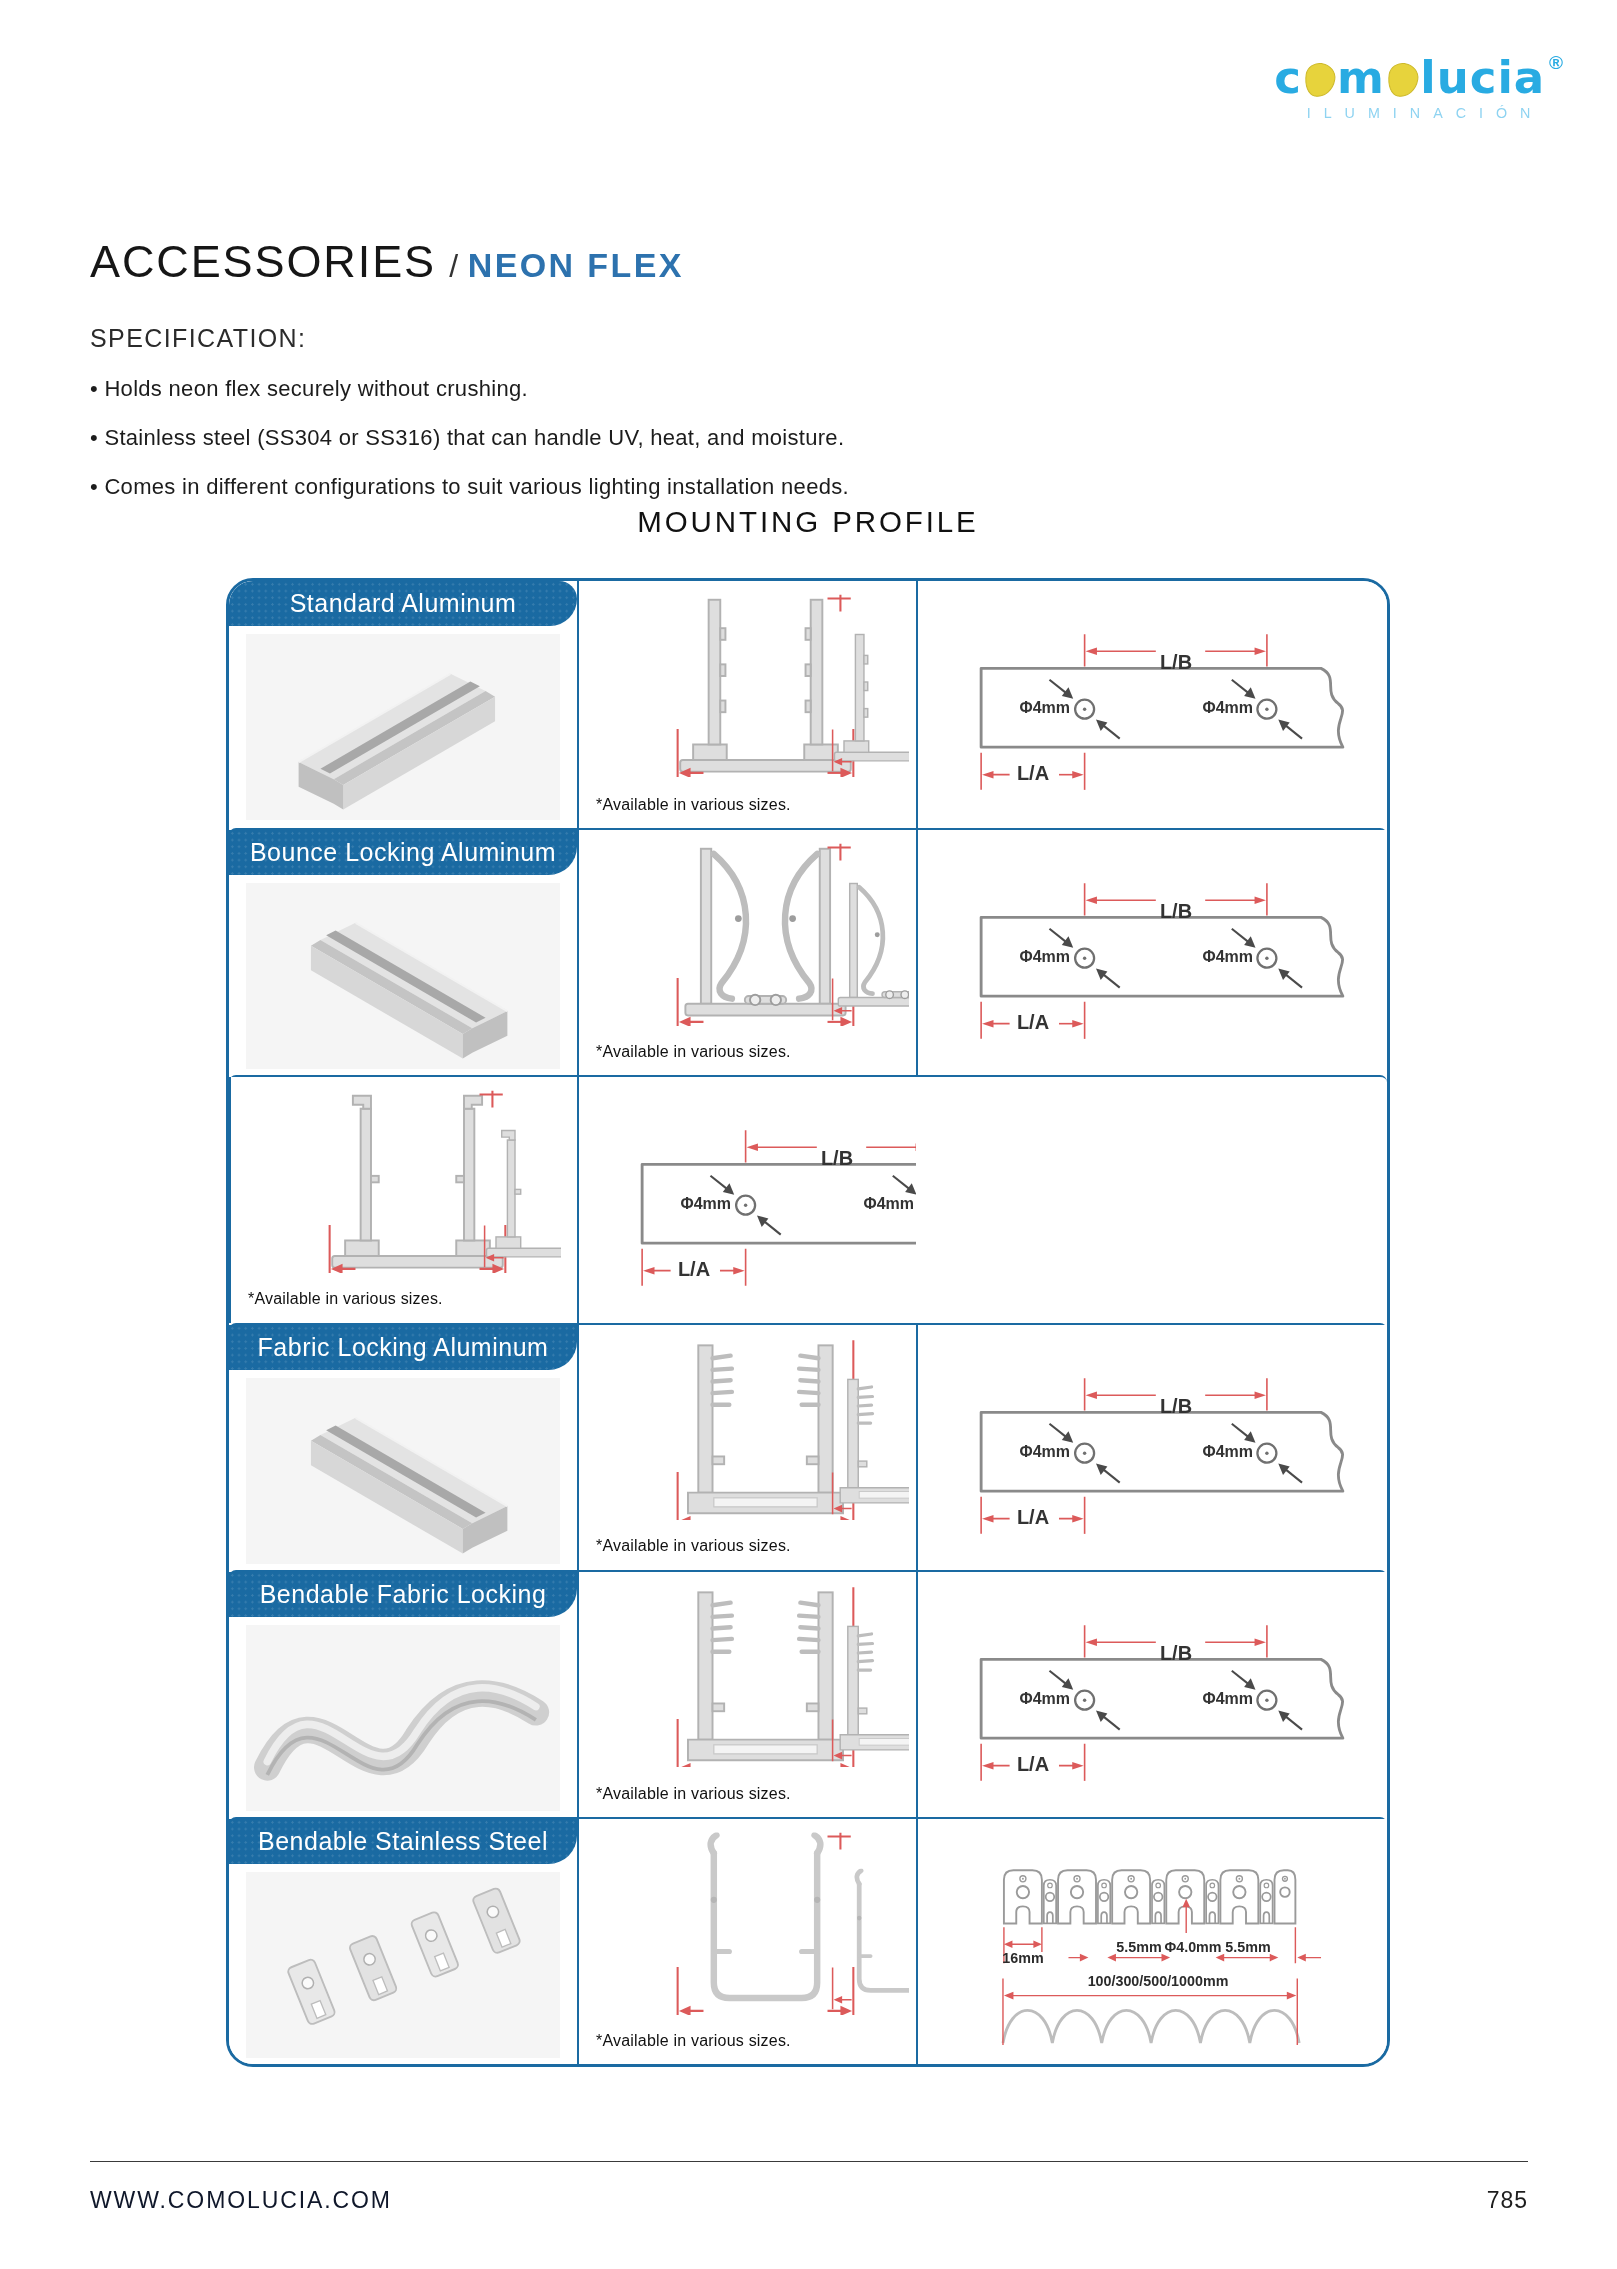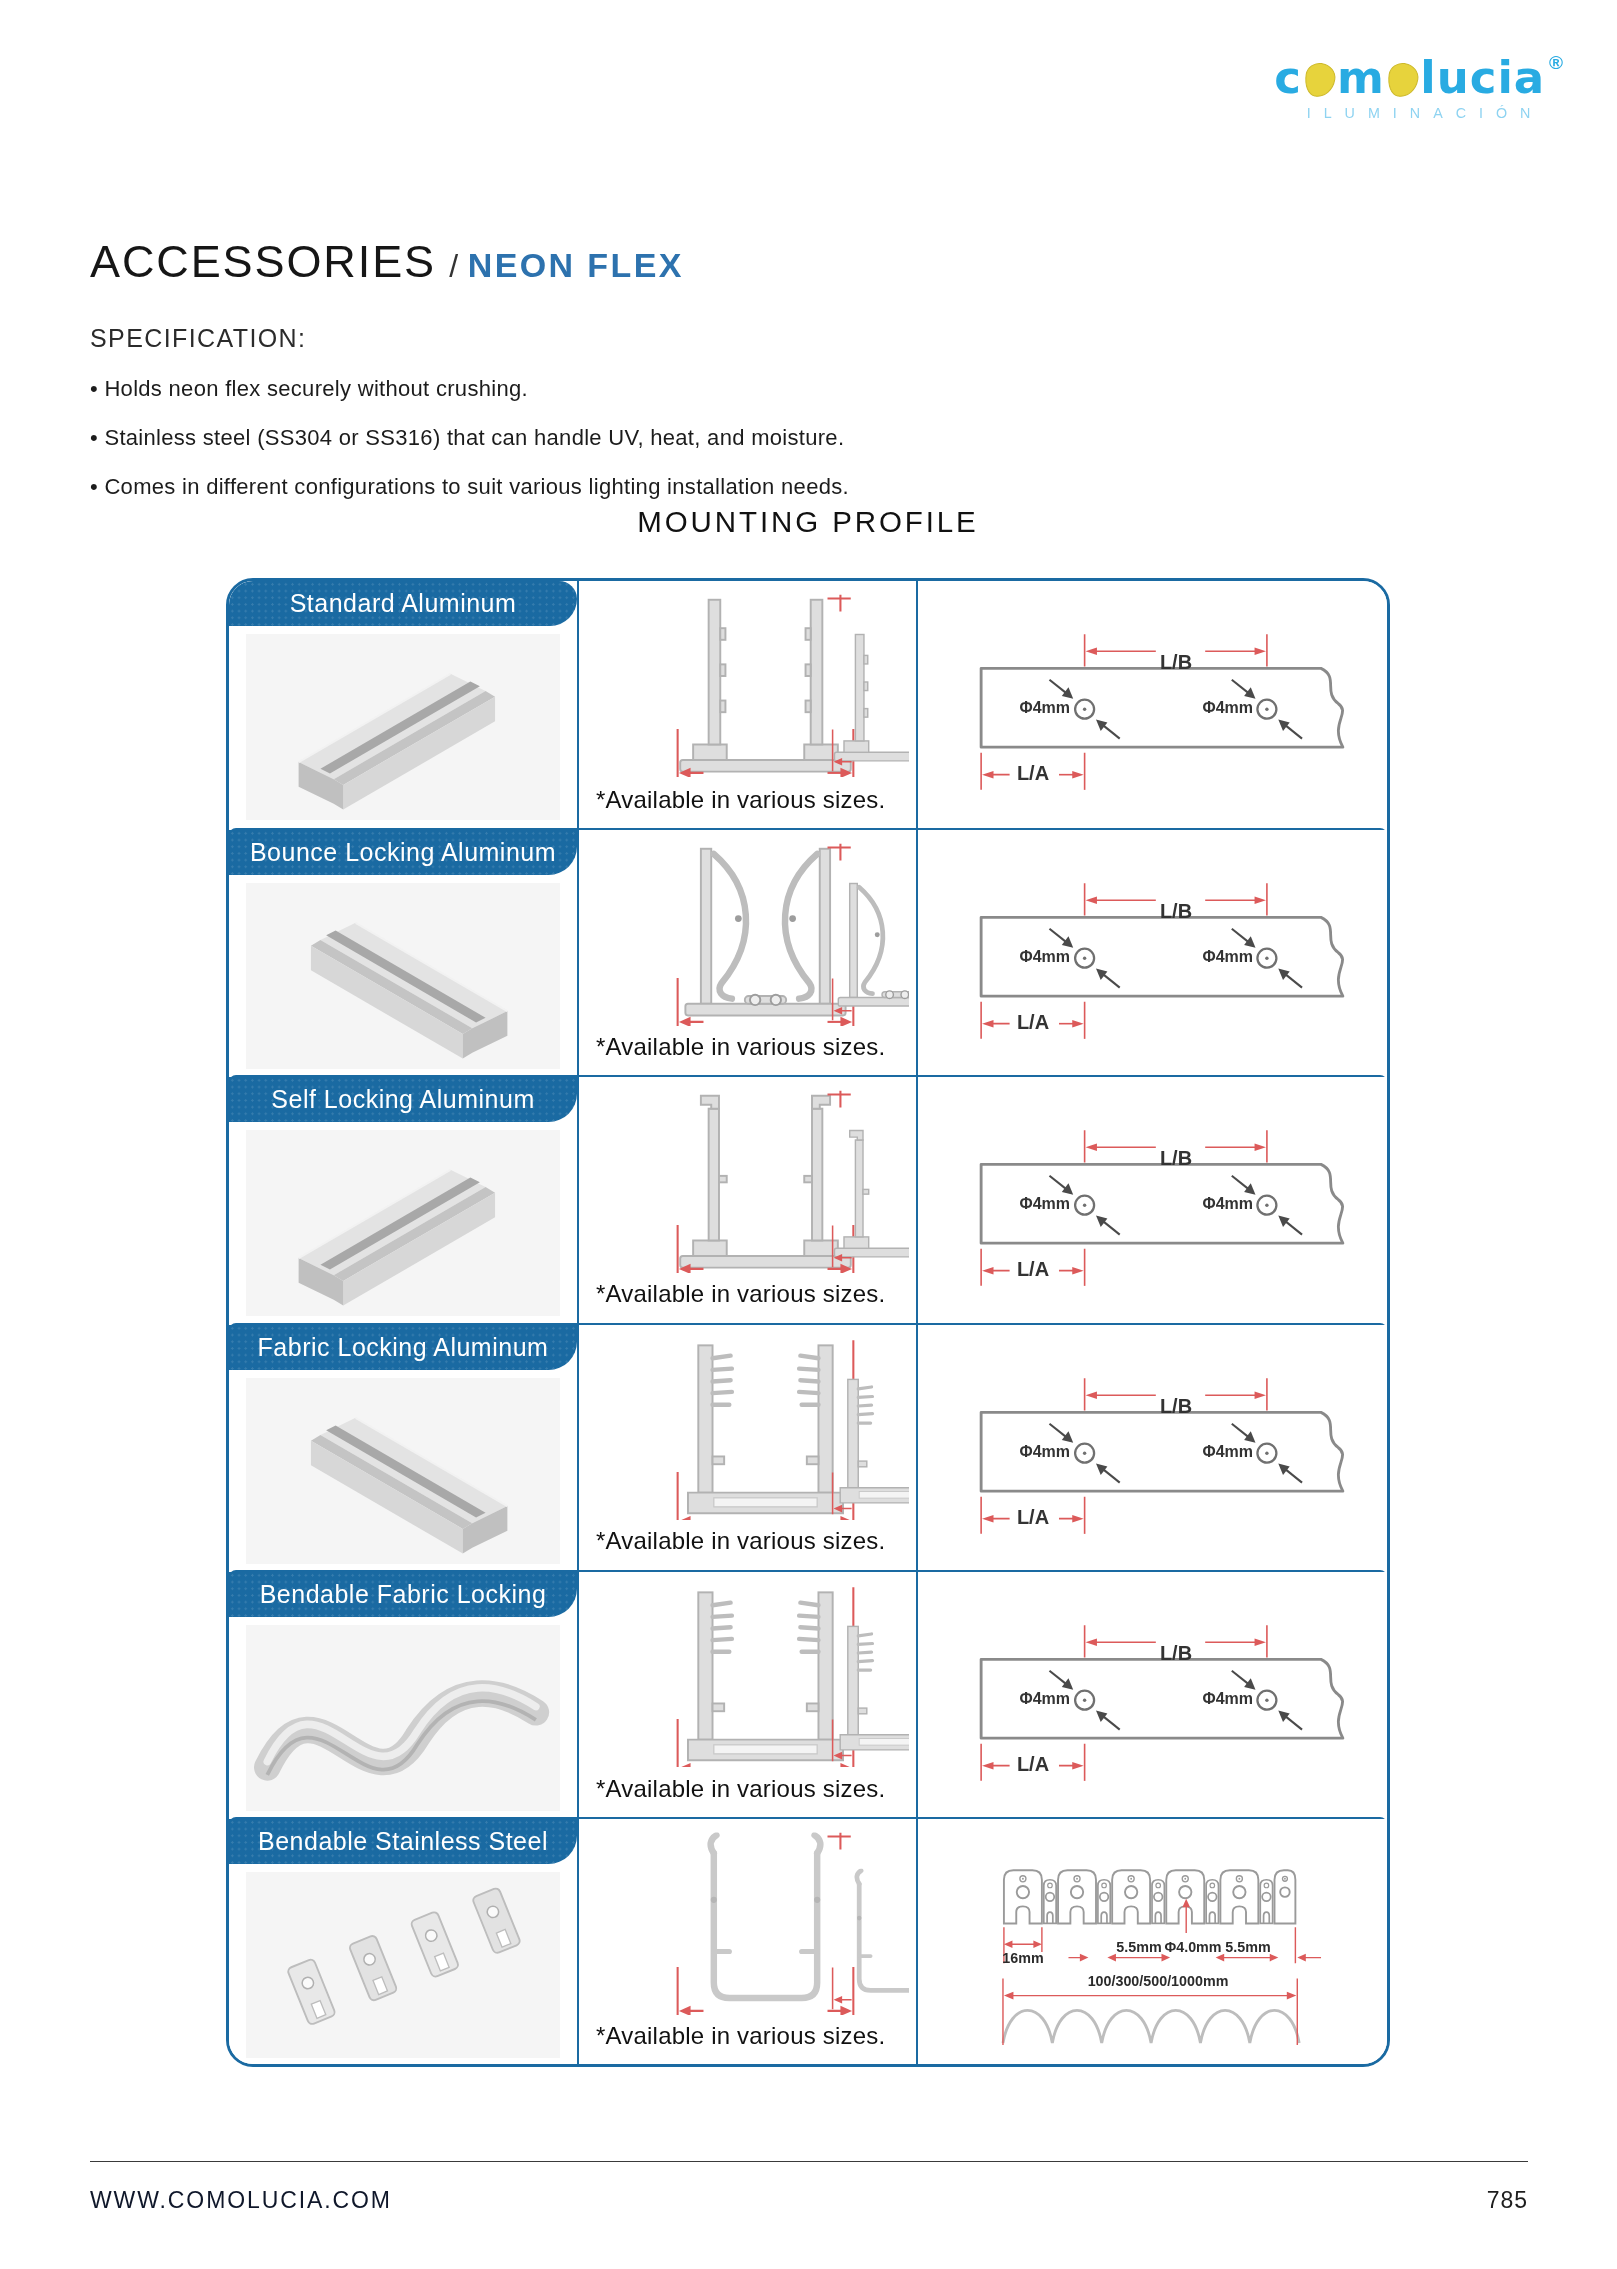--- a/index.html
+++ b/index.html
@@ -55,7 +55,7 @@
          width:314px;height:186px;background:#f5f5f5;}
   .photo svg{display:block;width:314px;height:186px;}
   .draw{position:absolute;left:9.5px;top:5.7px;}
-  .note{position:absolute;left:17px;bottom:14.3px;font-size:24px;color:#111;letter-spacing:0.2px;}
+  .note{position:absolute;left:17px;bottom:14.3px;font-size:16px;color:#111;letter-spacing:0.2px;}
   .dimsvg{position:absolute;left:0;top:0;}
   .dlabel{position:absolute;font-size:20px;font-weight:600;color:#333;white-space:nowrap;}
   .dlabel.sm{font-size:16px;}

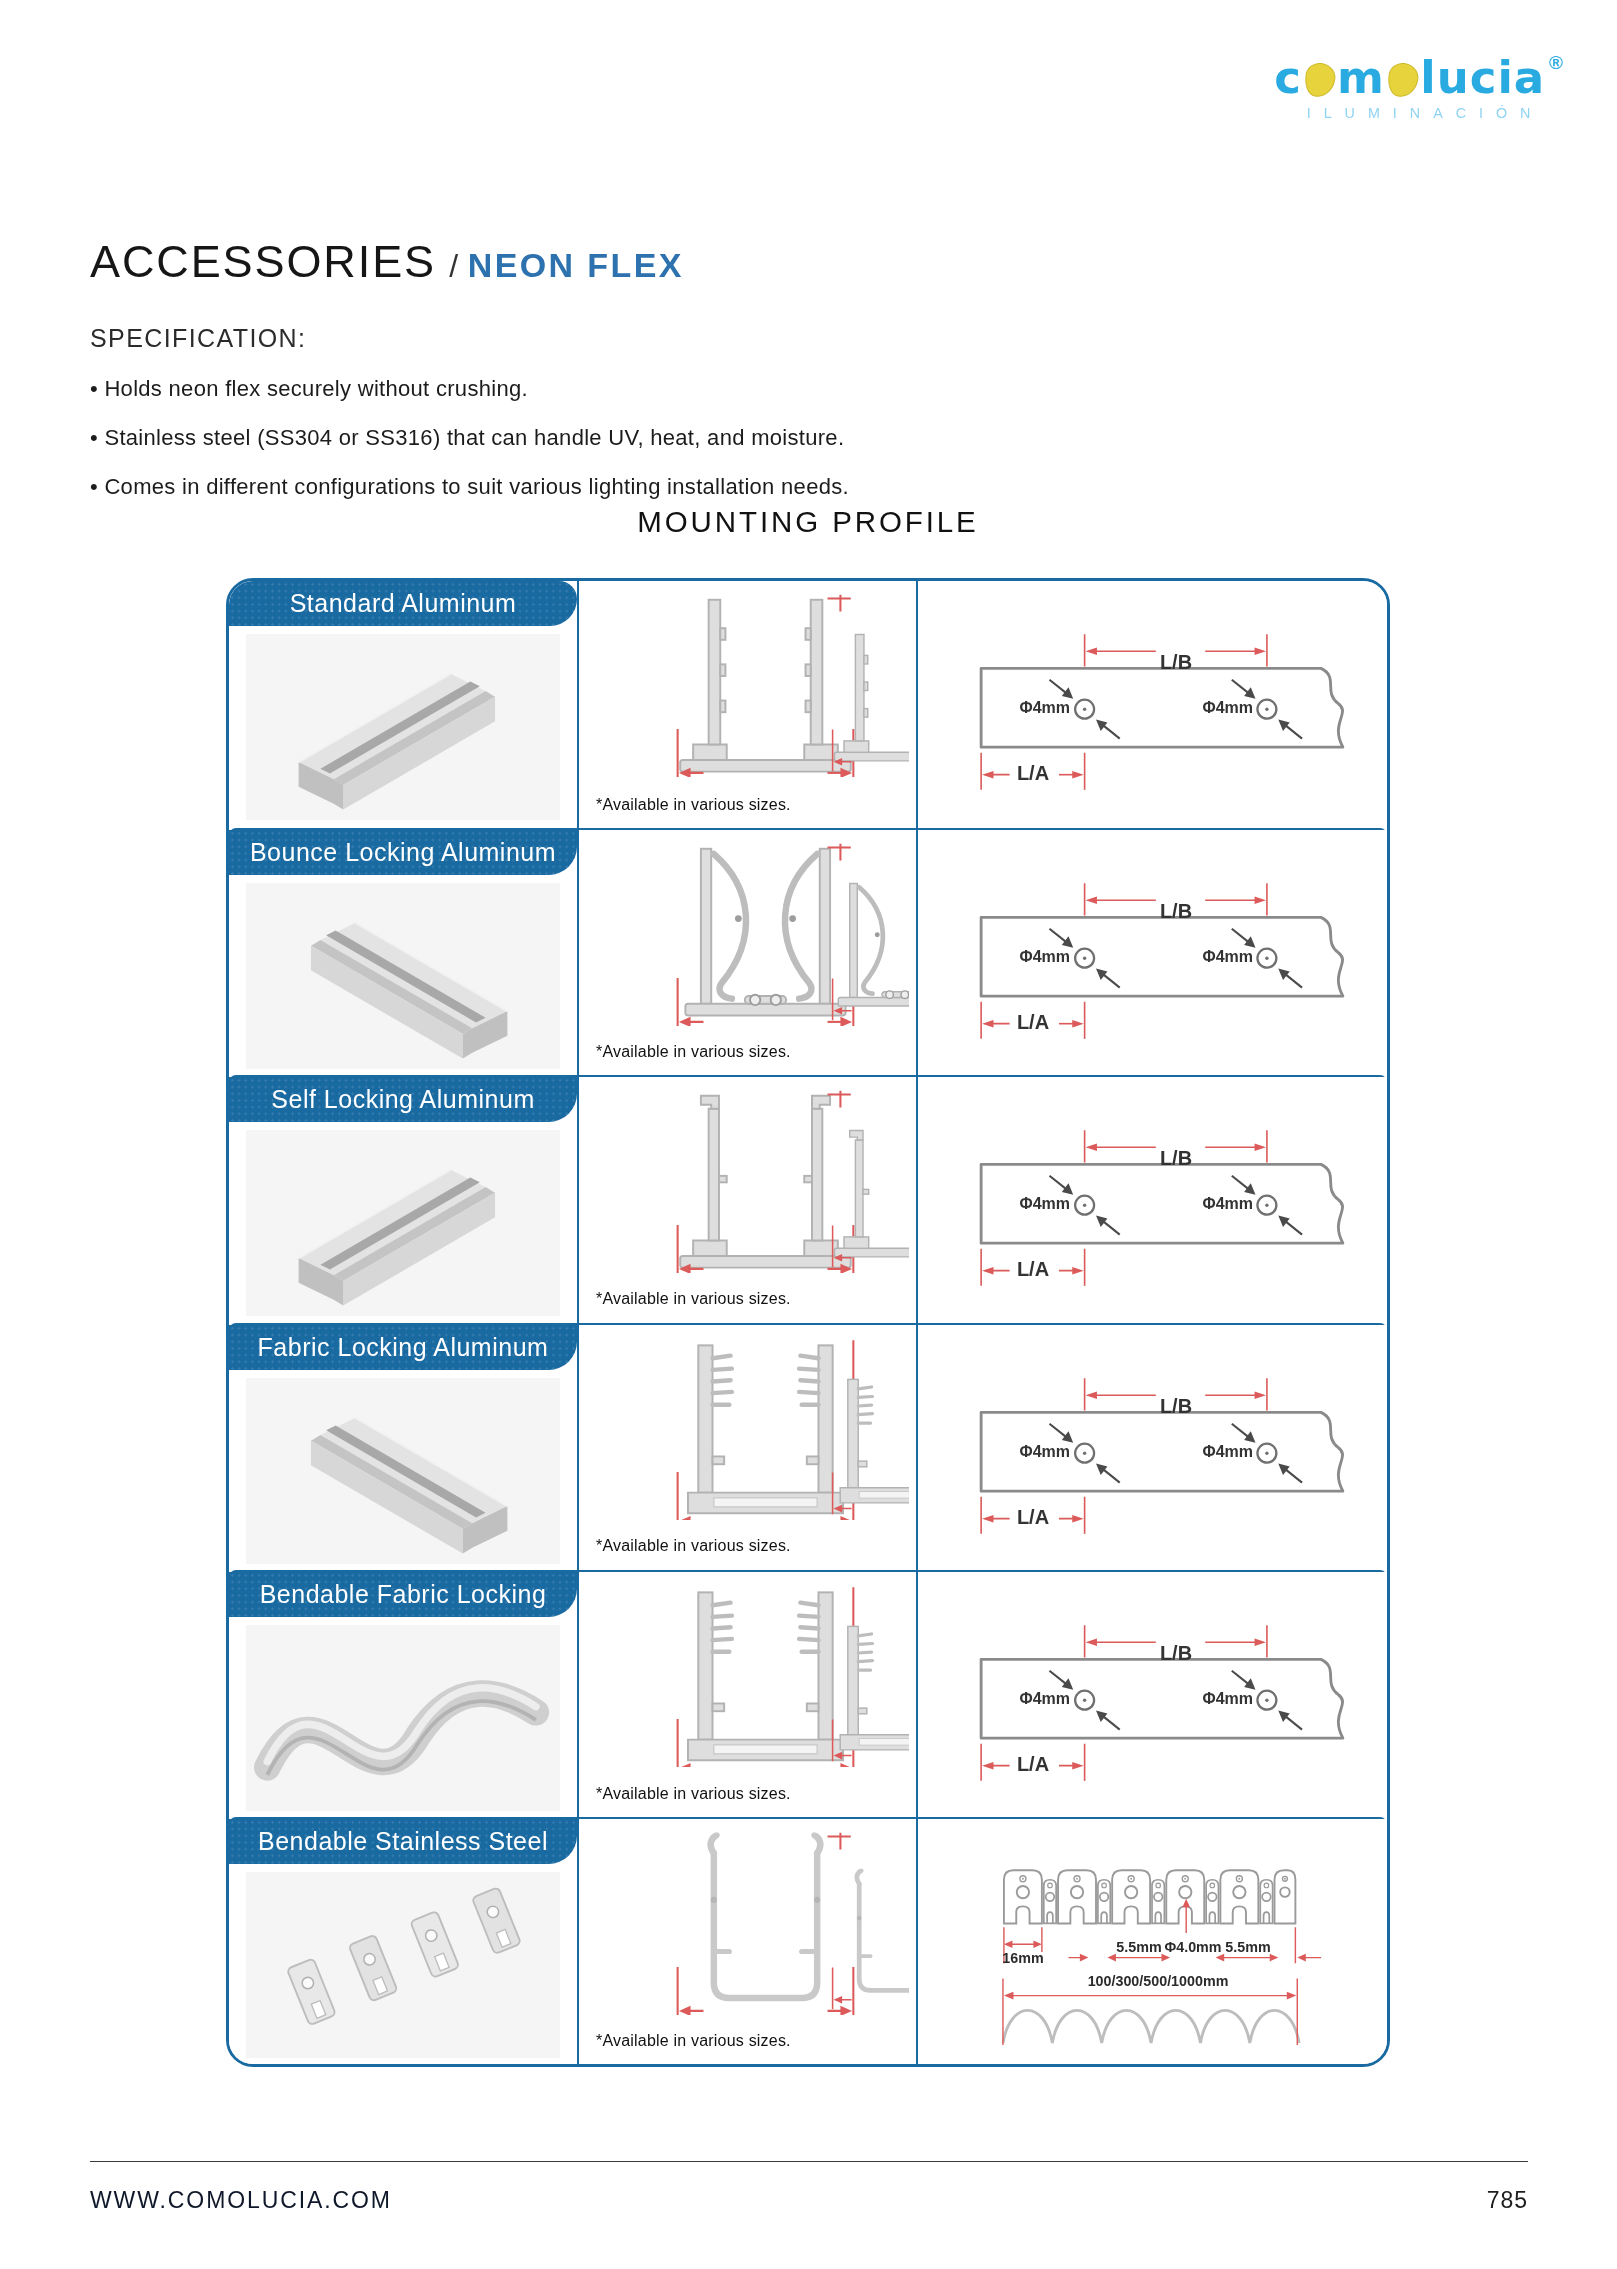--- a/index.html
+++ b/index.html
@@ -500,16 +500,6 @@
     </div>
 
     <div class="prow">
-      <div class="cell c1">
-        <div class="rowhead">
-          <span>Self Locking Aluminum</span>
-        </div>
-        <div class="photo">
-          <svg viewBox="0 0 330 196">
-              <use href="#photo-channel"></use>
-            </svg>
-        </div>
-      </div>
       <div class="cell c2">
         <svg class="draw" width="320" height="190" viewBox="0 0 336 200">
           <use href="#prof-self" transform="translate(14,8) scale(1.02)"></use>

